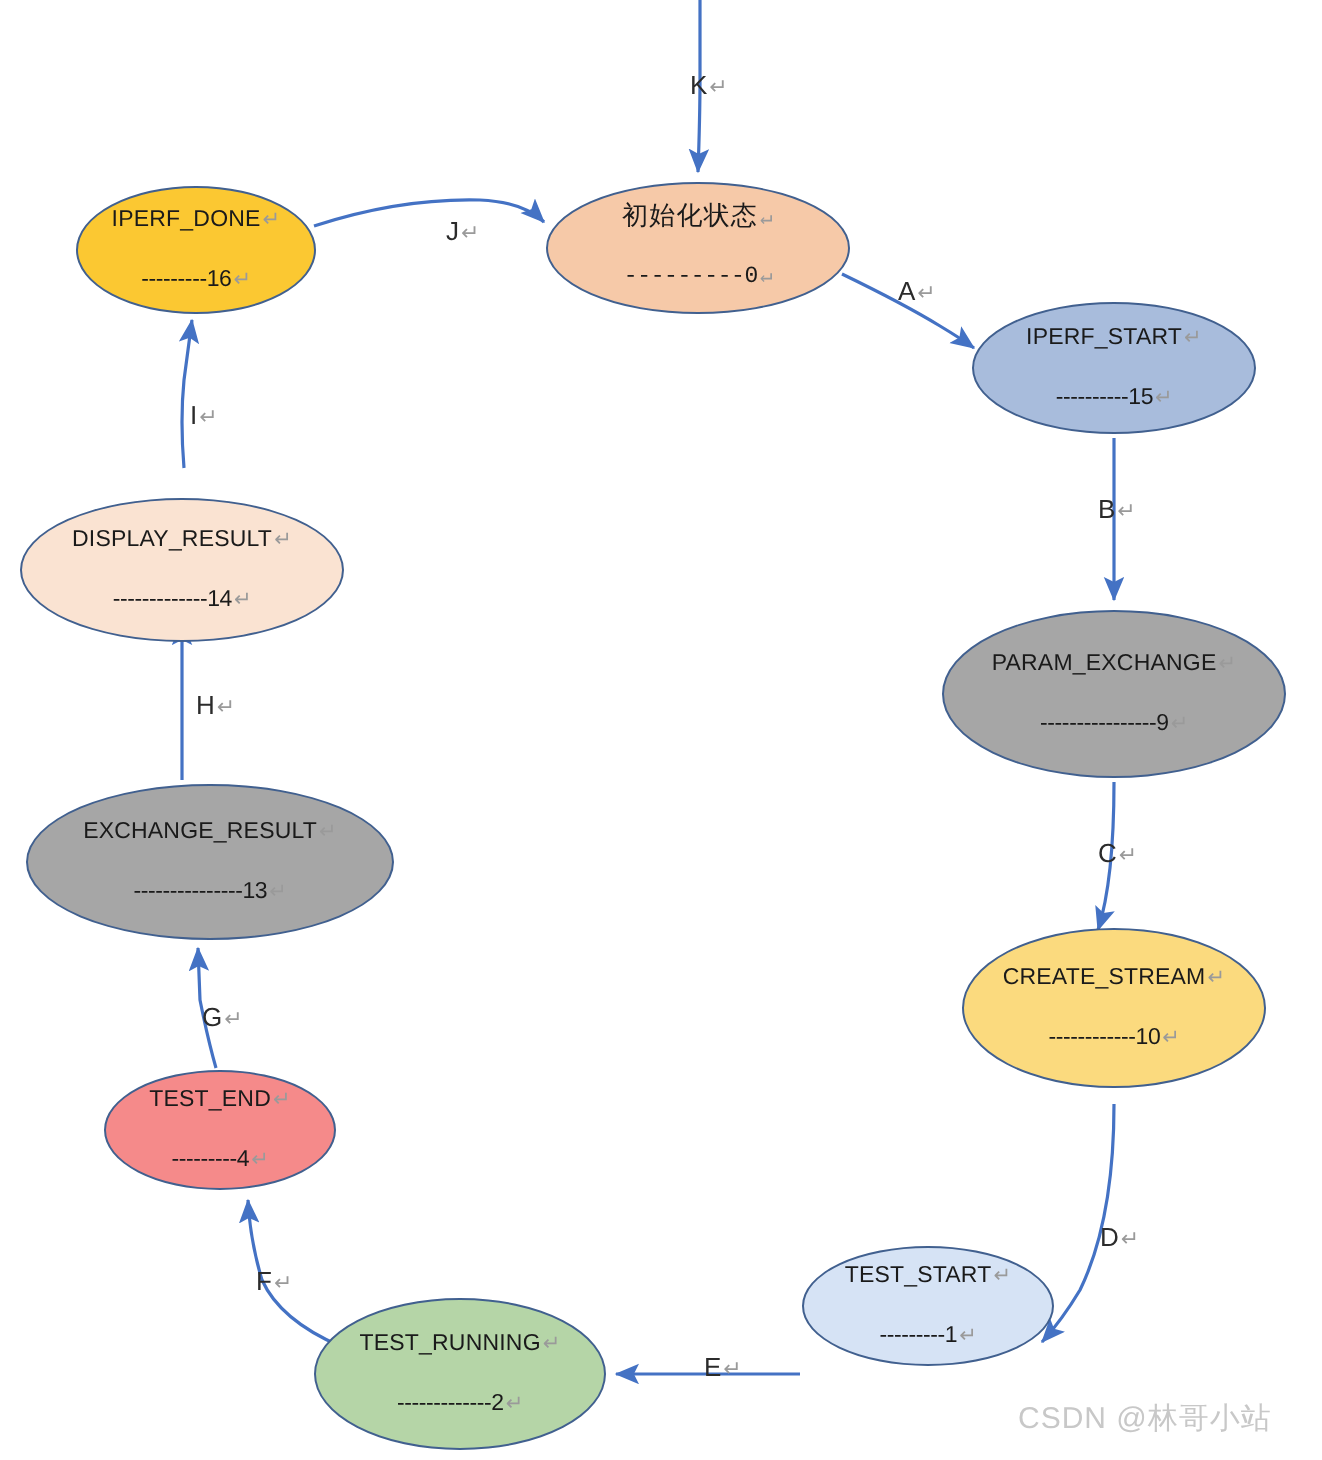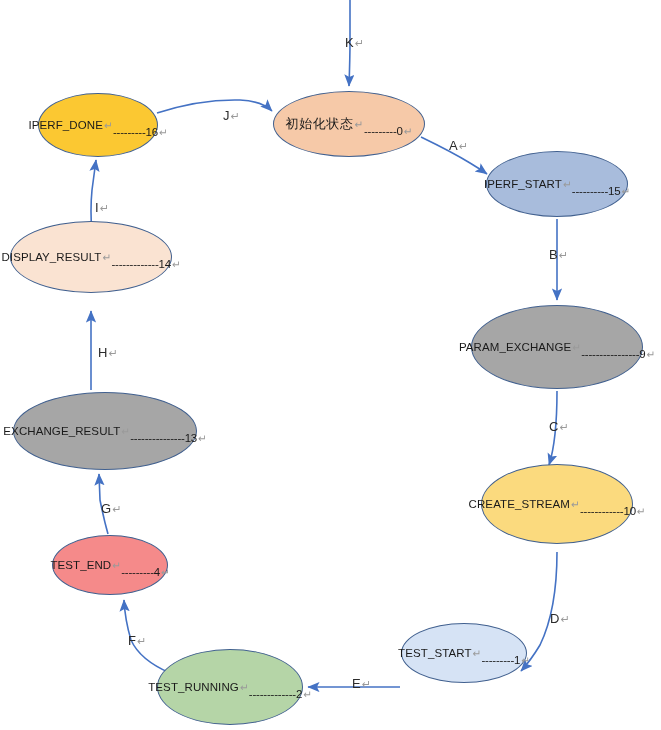--- a/index.html
+++ b/index.html
@@ -29,7 +29,7 @@
     border-radius: 50%;
     border: 1.2px solid #41608f;
     display: flex;
-    flex-direction: row;
+    flex-direction: column;
     align-items: center;
     justify-content: center;
     text-align: center;

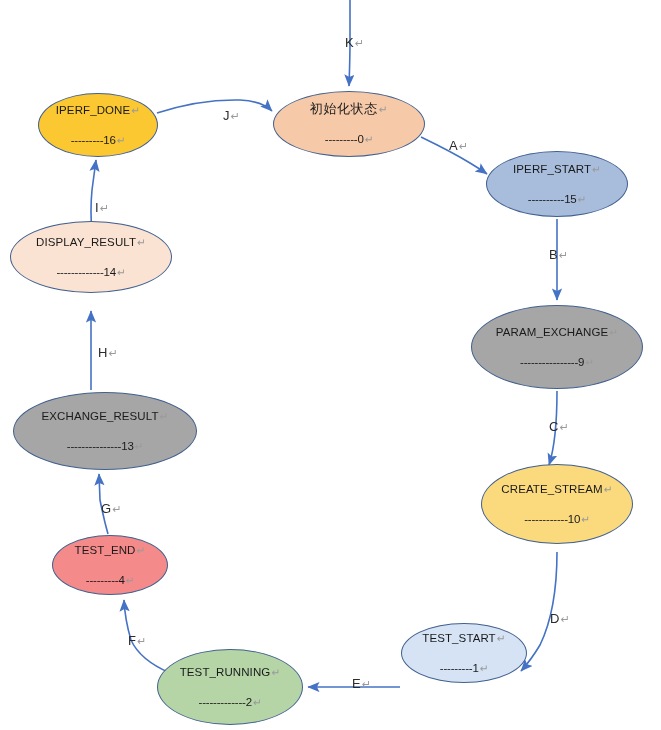--- a/index.html
+++ b/index.html
@@ -115,7 +115,7 @@
   </svg>
 
   <div id="nodes">
-      <div class="node" style="left: 273px; top: 91px; width: 152px; height: 66px; background: rgb(246, 201, 168); border-color: rgb(65, 96, 143);">
+      <div class="node" style="left: 273px; top: 91px; width: 152px; height: 66px; background: rgb(246, 201, 168); border-color: rgb(65, 96, 143); font-family: Liberation Mono, monospace;">
         <div class="node-title cjk">初始化状态<span class="pilcrow">↵</span></div>
         <div class="node-sub">---------0<span class="pilcrow">↵</span></div>
       </div>

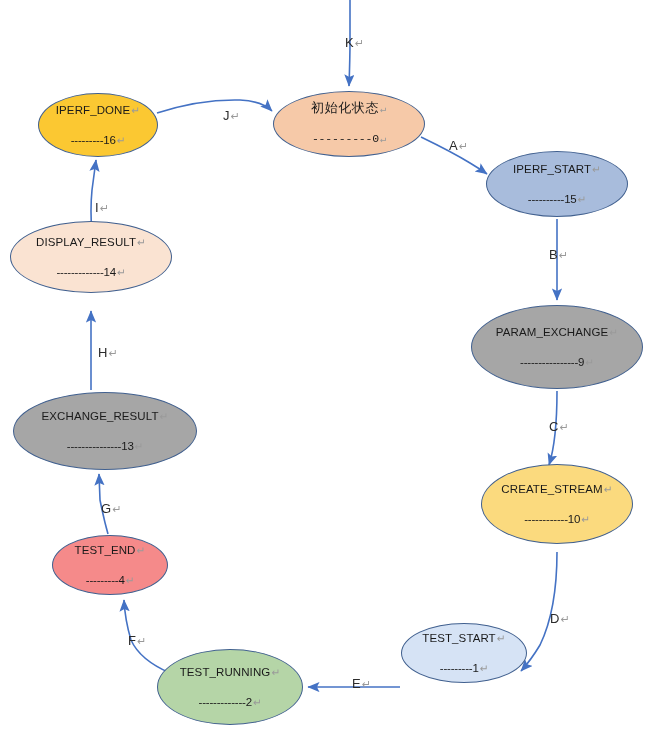--- a/index.html
+++ b/index.html
@@ -147,7 +147,7 @@
         <div class="node-title">EXCHANGE_RESULT<span class="pilcrow">↵</span></div>
         <div class="node-sub">---------------13<span class="pilcrow">↵</span></div>
       </div>
-      <div class="node" style="left: 10px; top: 221px; width: 162px; height: 72px; background: rgb(250, 227, 210); border-color: rgb(65, 96, 143);">
+      <div class="node" style="left: 10px; top: 249px; width: 162px; height: 72px; background: rgb(250, 227, 210); border-color: rgb(65, 96, 143);">
         <div class="node-title">DISPLAY_RESULT<span class="pilcrow">↵</span></div>
         <div class="node-sub">-------------14<span class="pilcrow">↵</span></div>
       </div>

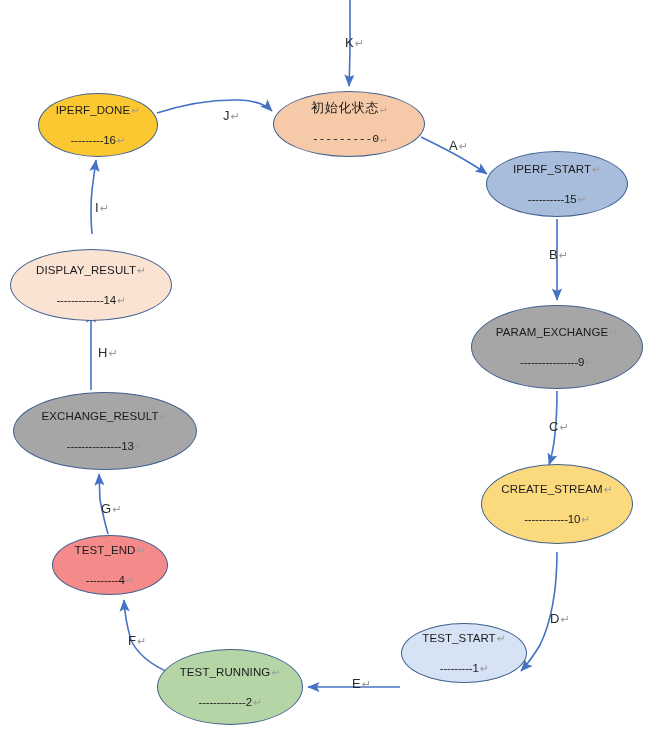--- a/index.html
+++ b/index.html
@@ -170,6 +170,7 @@
       <div class="edge-label" style="left: 223px; top: 108px;">J<span class="pilcrow">↵</span></div>
     </div>
 
+  <div class="watermark" style="left: 509px; top: 700px;">CSDN @林哥小站</div>
 </div>
 
 </body></html>

